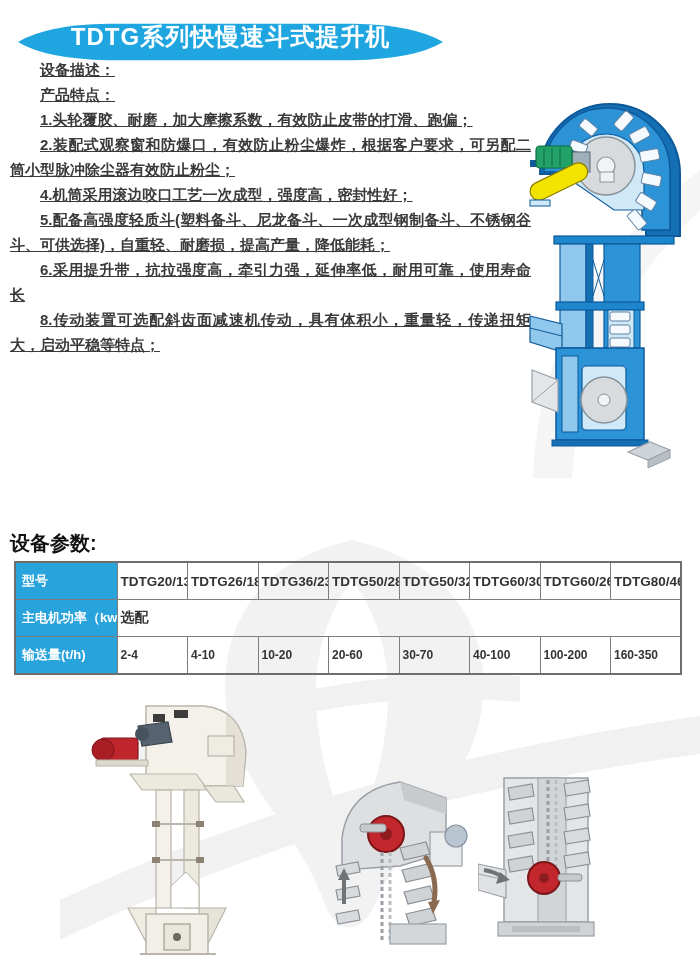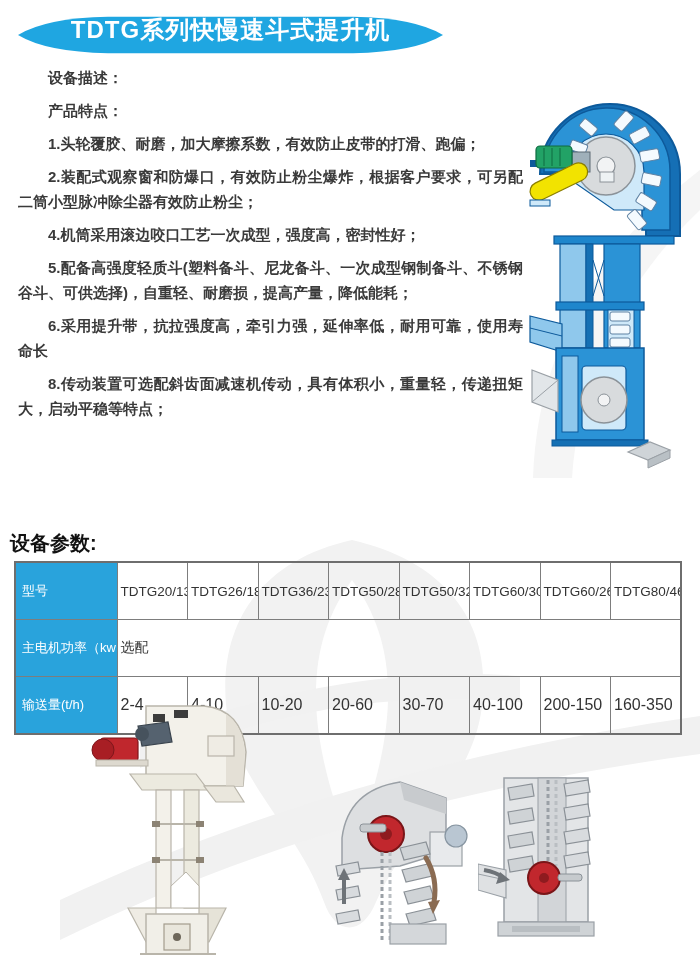--- a/index.html
+++ b/index.html
@@ -12,7 +12,7 @@
   .content{z-index:1;}
 
   
-  .banner{position:absolute;left:18px;top:16px;width:425px;height:28px;}
+  .banner{position:absolute;left:18px;top:23px;width:425px;height:28px;}
   .banner svg{position:absolute;inset:0;}
   .banner .banner-text{
     position:absolute;inset:0;display:flex;align-items:center;justify-content:center;

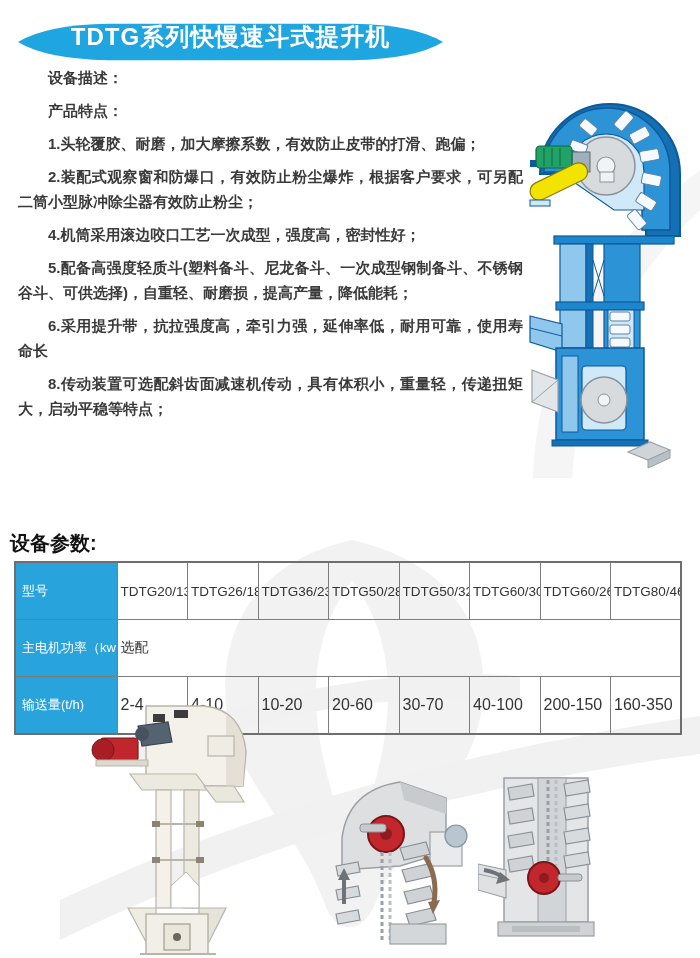--- a/index.html
+++ b/index.html
@@ -24,7 +24,7 @@
     position:absolute;left:10px;top:57px;width:521px;
     font-size:15px;line-height:25px;font-weight:bold;color:#3a3a3a;text-align:justify;
   }
-  .desc p{margin:8px;text-indent:2em;}
+  .desc p{margin:0;text-indent:2em;text-decoration:underline;}
 
   
   .lineart{position:absolute;left:528px;top:60px;width:172px;height:446px;}

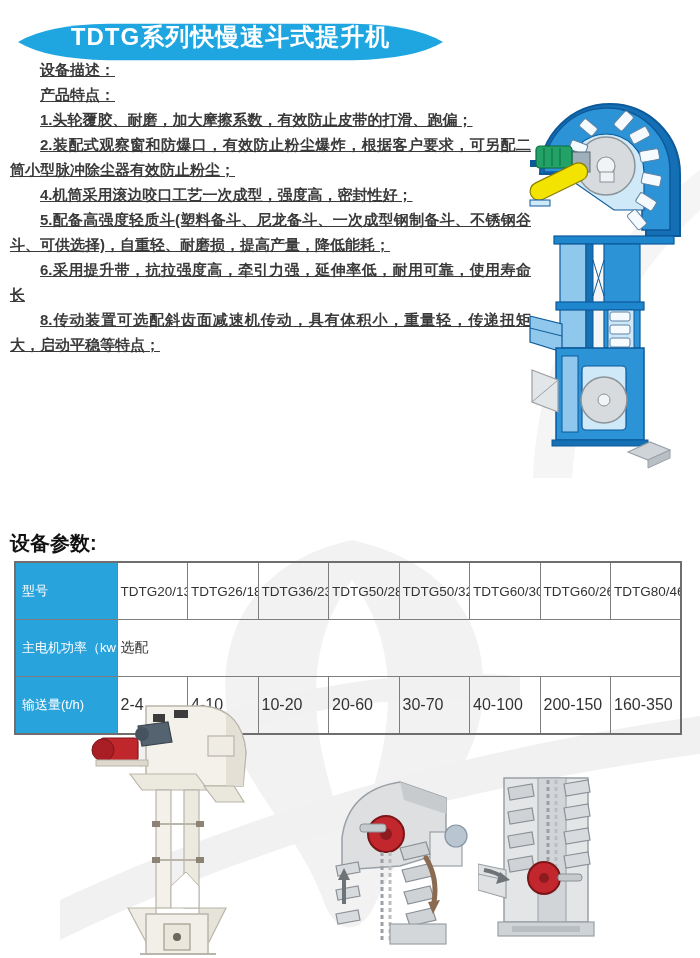--- a/index.html
+++ b/index.html
@@ -37,7 +37,7 @@
   }
   table.ptable th,table.ptable td{
     border:1px solid #7d7d7d;height:36px;vertical-align:middle;
-    font-weight:normal;color:#333;padding:10px 3px;overflow:hidden;white-space:nowrap;
+    font-weight:bold;color:#333;padding:0 3px;overflow:hidden;white-space:nowrap;
   }
   table.ptable th{
     background:#29a3dc;color:#ffffff;text-align:left;font-size:13px;padding-left:6px;

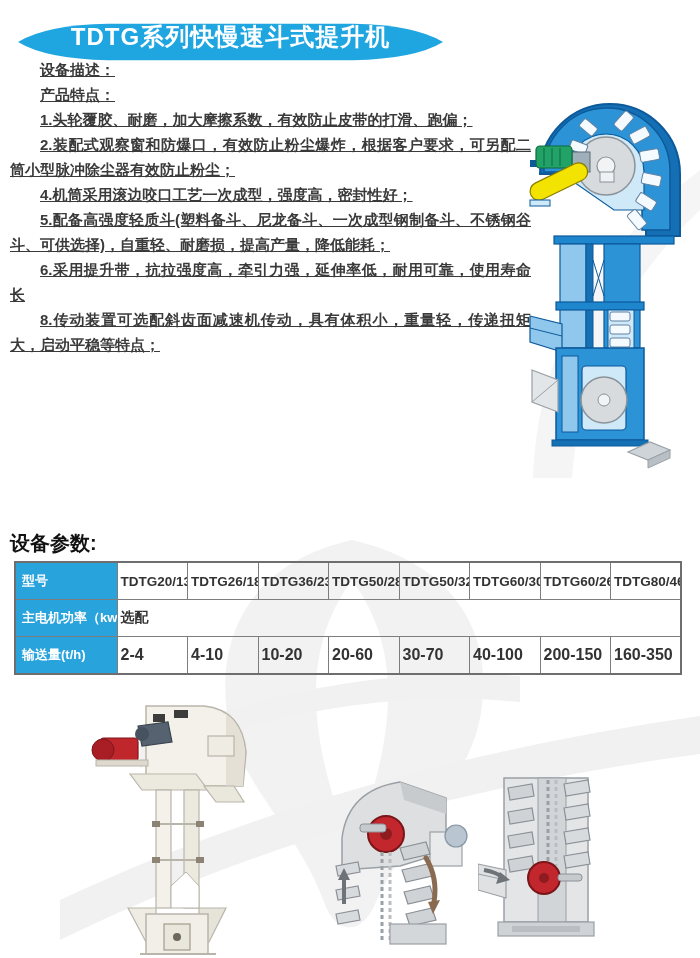--- a/index.html
+++ b/index.html
@@ -44,7 +44,7 @@
   }
   td.model-cell{font-size:13.5px;padding-left:3px;}
   td.power-cell{font-size:14px;padding-left:7px;font-weight:bold;color:#2f2f2f;}
-  td.capacity-cell{font-size:16px;padding-left:7px;}
+  td.capacity-cell{font-size:12px;padding-left:7px;}
 
   
   .photo{position:absolute;left:76px;top:690px;width:250px;height:266px;}

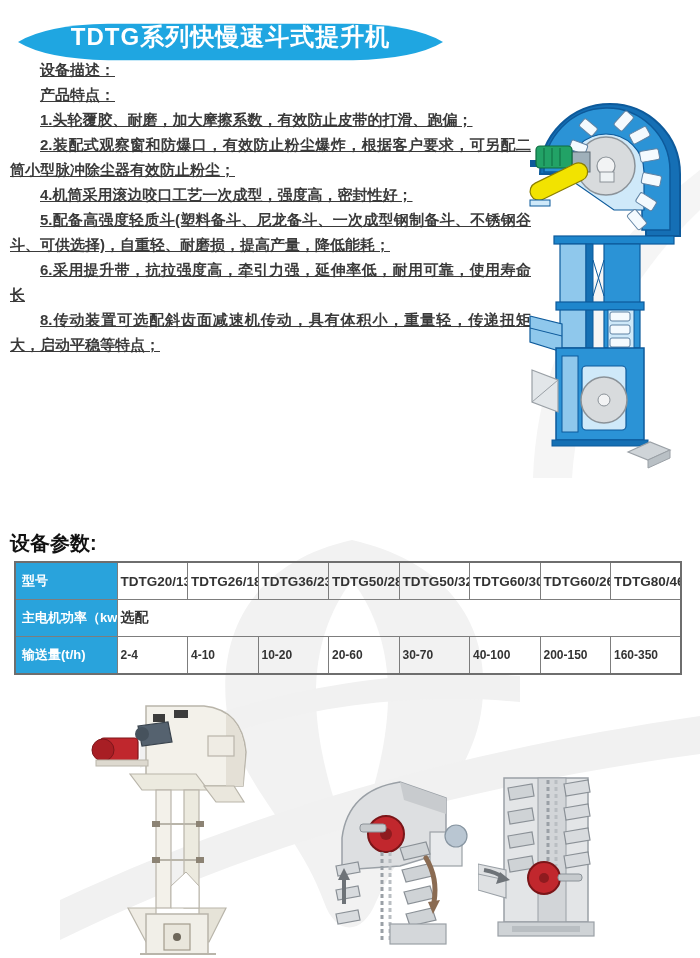--- a/index.html
+++ b/index.html
@@ -188,7 +188,7 @@
         <td class="capacity-cell">20-60</td>
         <td class="capacity-cell">30-70</td>
         <td class="capacity-cell">40-100</td>
-        <td class="capacity-cell">200-150</td>
+        <td class="capacity-cell">100-200</td>
         <td class="capacity-cell">160-350</td>
       </tr>
     </tbody>

